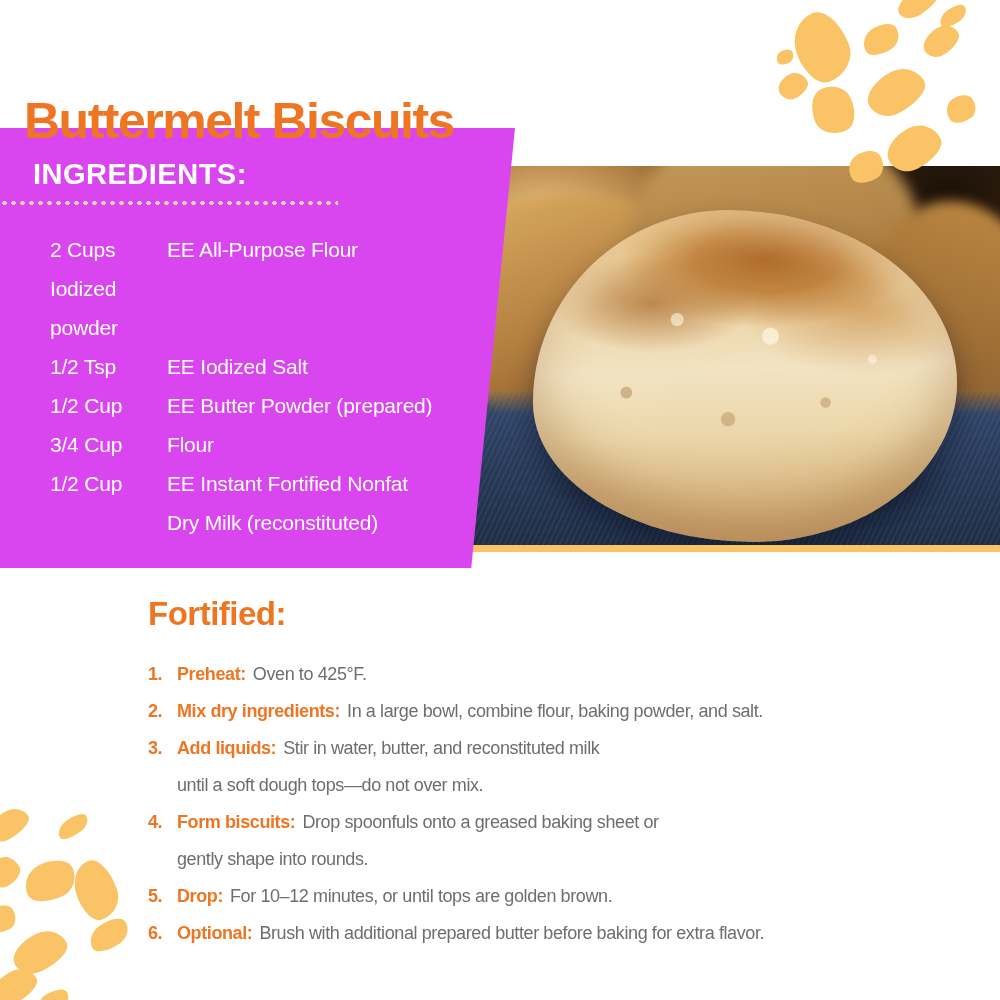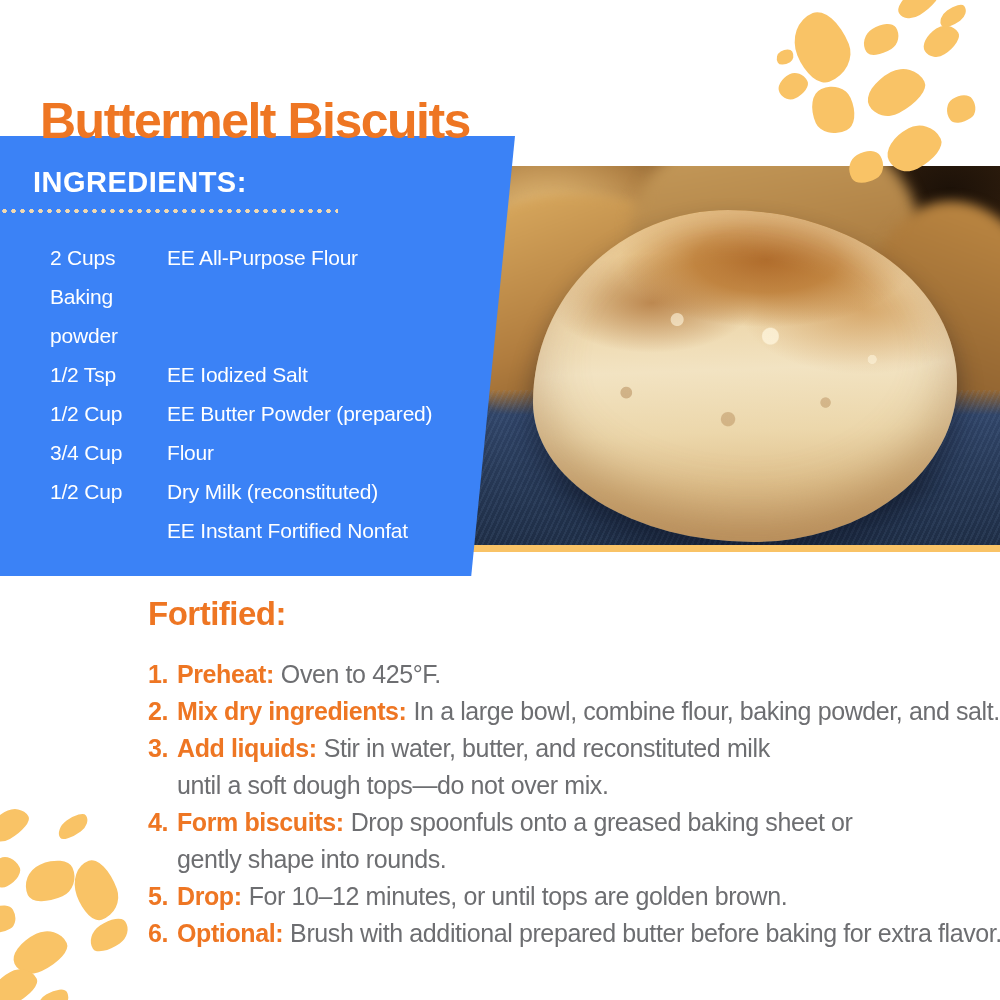--- a/index.html
+++ b/index.html
@@ -9,7 +9,7 @@
   }
   
   .page-title{
-    position:absolute;left:40px;top:58px;z-index:4;
+    position:absolute;left:24px;top:58px;z-index:4;
     font-size:50px;font-weight:800;letter-spacing:-1.5px;
     color:#EE7623;white-space:nowrap;
   }

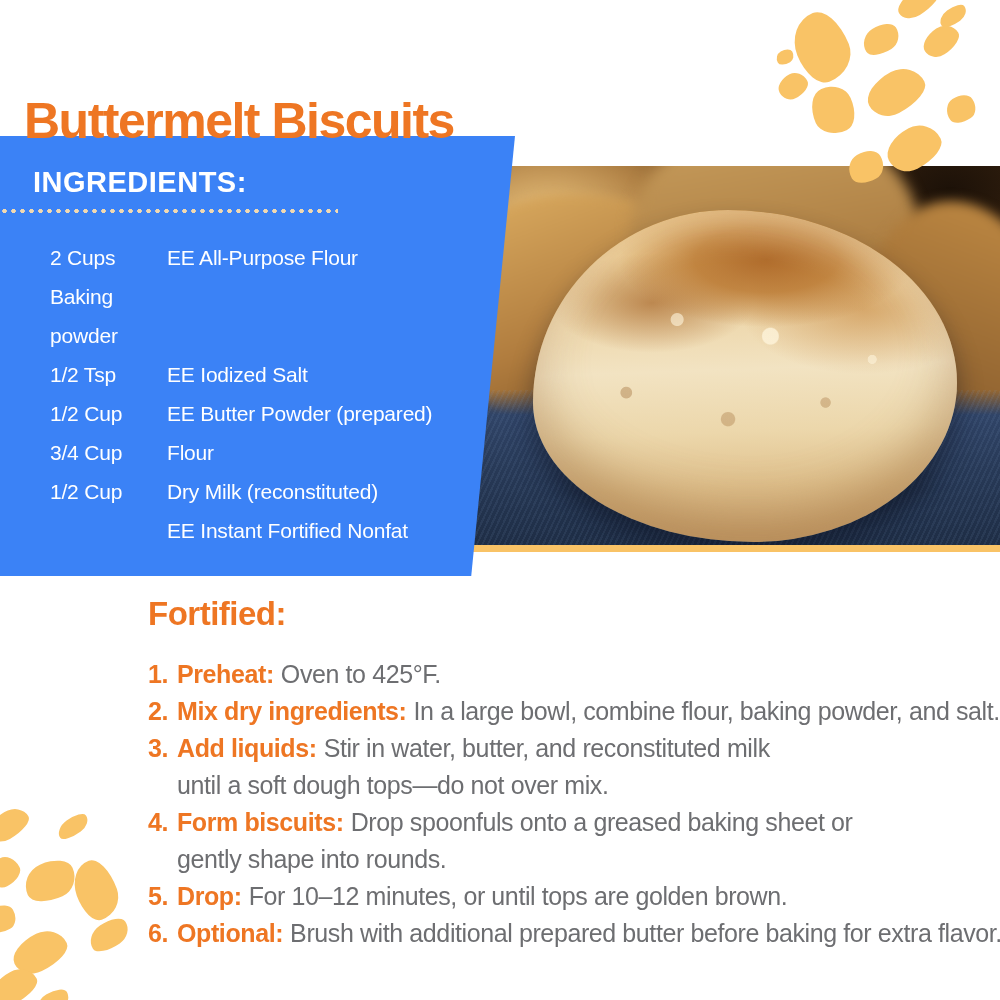--- a/index.html
+++ b/index.html
@@ -60,8 +60,8 @@
     background:#F9C366;z-index:1;}
   
   .panel{
-    position:absolute;left:0;top:136px;width:515px;height:440px;z-index:2;
-    background:#3b82f6;
+    position:absolute;left:0;top:128px;width:515px;height:440px;z-index:2;
+    background:#d946ef;
     clip-path:polygon(0 0,100% 0,91.5% 100%,0 100%);
     color:#ffffff;
   }

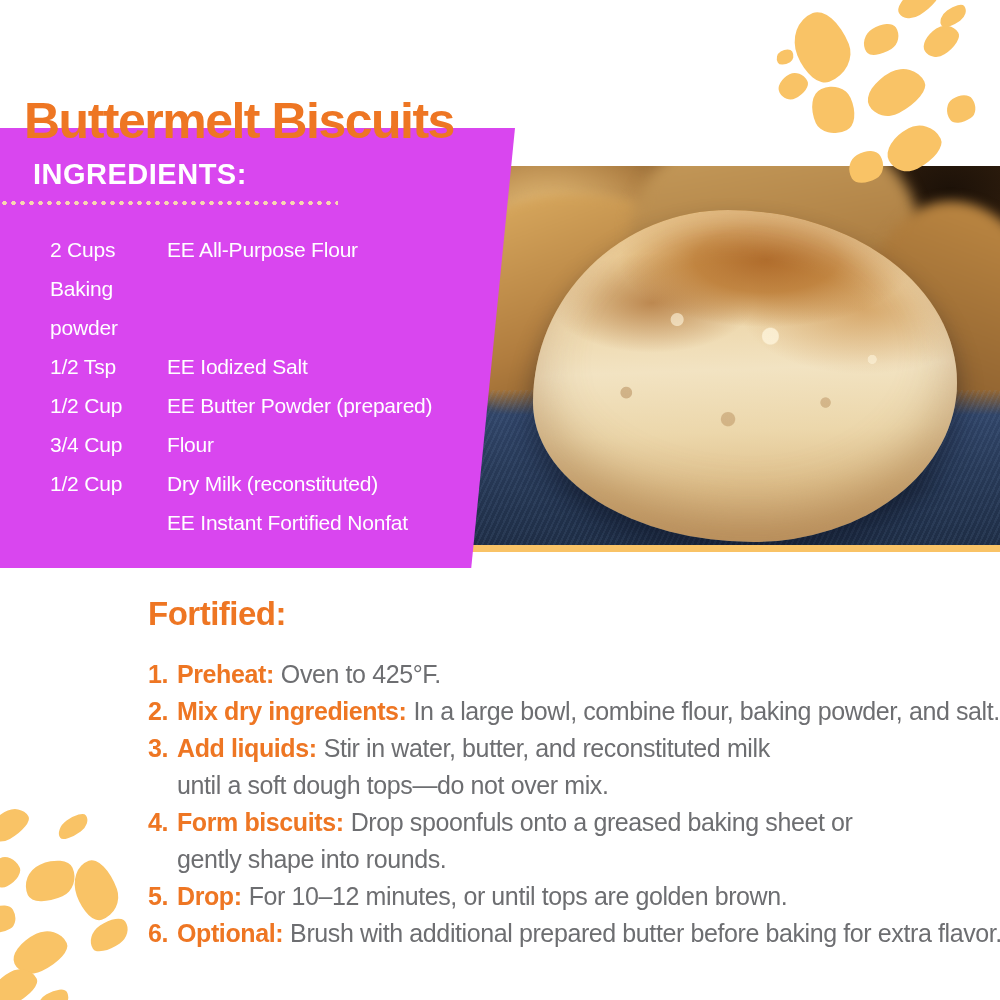--- a/index.html
+++ b/index.html
@@ -115,7 +115,7 @@
       <span class="ing-name">EE All-Purpose Flour</span>
     </div>
     <div class="ing-row">
-      <span class="ing-name">Baking powder</span>
+      <span class="ing-name">Iodized powder</span>
     </div>
     <div class="ing-row">
       <span class="ing-qty">1/2 Tsp</span>

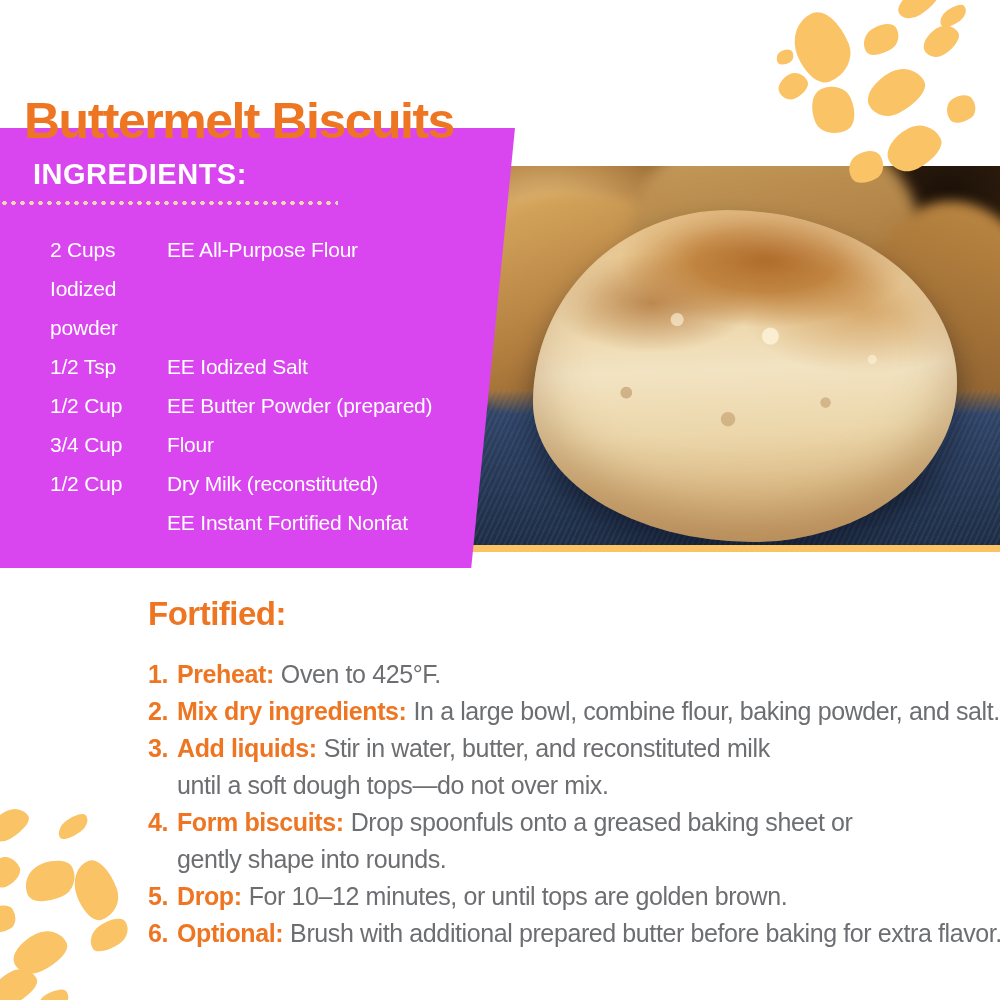--- a/index.html
+++ b/index.html
@@ -132,8 +132,8 @@
     <div class="ing-row">
       <span class="ing-qty">1/2 Cup</span>
       <span class="ing-name">
+        <span class="line">EE Instant Fortified Nonfat</span>
         <span class="line">Dry Milk (reconstituted)</span>
-        <span class="line">EE Instant Fortified Nonfat</span>
       </span>
     </div>
   </div>

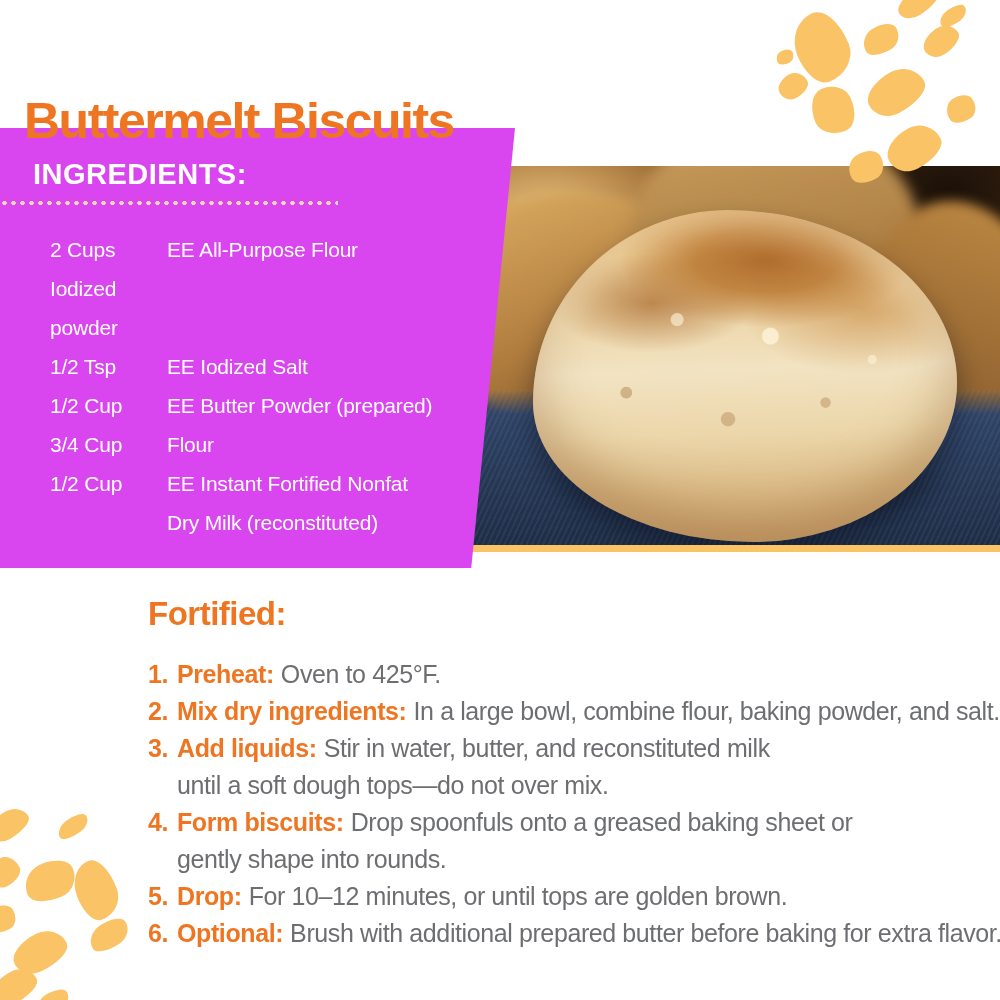--- a/index.html
+++ b/index.html
@@ -77,7 +77,7 @@
   
   .directions{position:absolute;left:148px;top:595px;width:830px;z-index:2;}
   .dir-heading{font-size:33px;font-weight:800;letter-spacing:-.5px;color:#EE7623;}
-  .steps{margin-top:23px;font-size:25px;line-height:37px;color:#6D6E71;letter-spacing:-.4px;}
+  .steps{margin-top:23px;font-size:18px;line-height:37px;color:#6D6E71;letter-spacing:-.4px;}
   .step-line{white-space:nowrap;}
   .num{display:inline-block;min-width:22px;margin-right:7px;color:#EE7623;font-weight:700;}
   .lbl{margin-right:7px;color:#EE7623;font-weight:700;}

